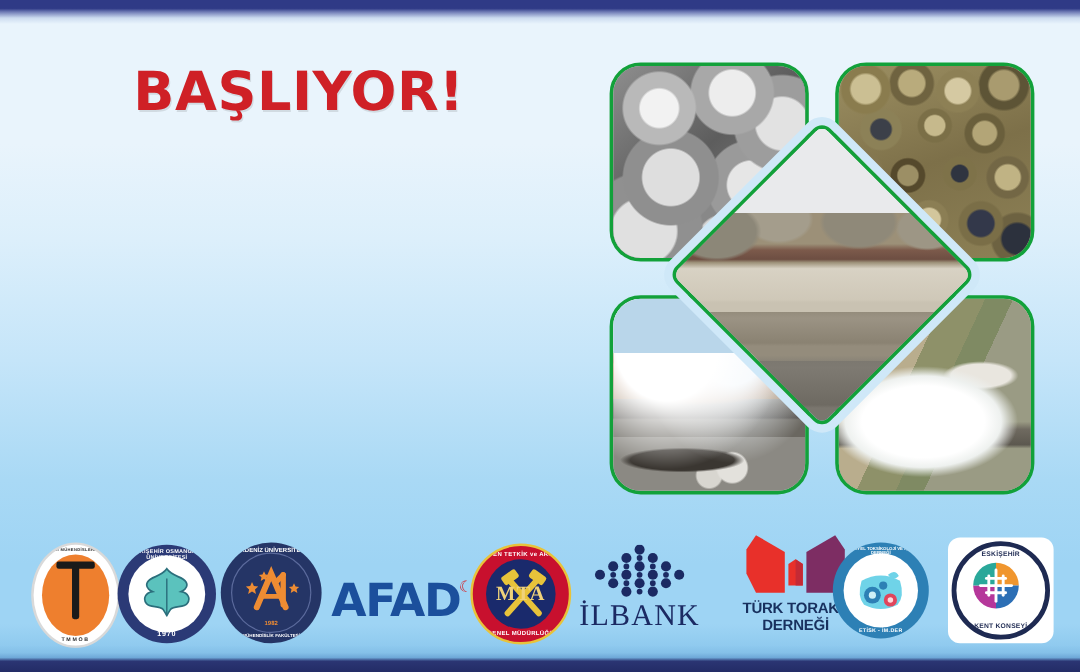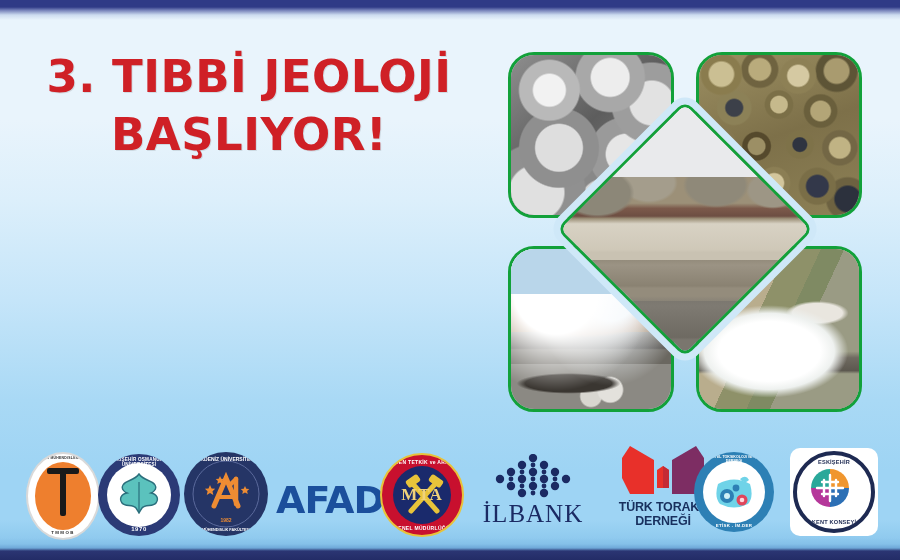--- a/index.html
+++ b/index.html
@@ -323,7 +323,6 @@
   <div class="band-top"></div>
 
   <div class="headline">
-    <span class="l">3. TIBBİ JEOLOJİ</span>
     <span class="l">BAŞLIYOR!</span>
   </div>
 

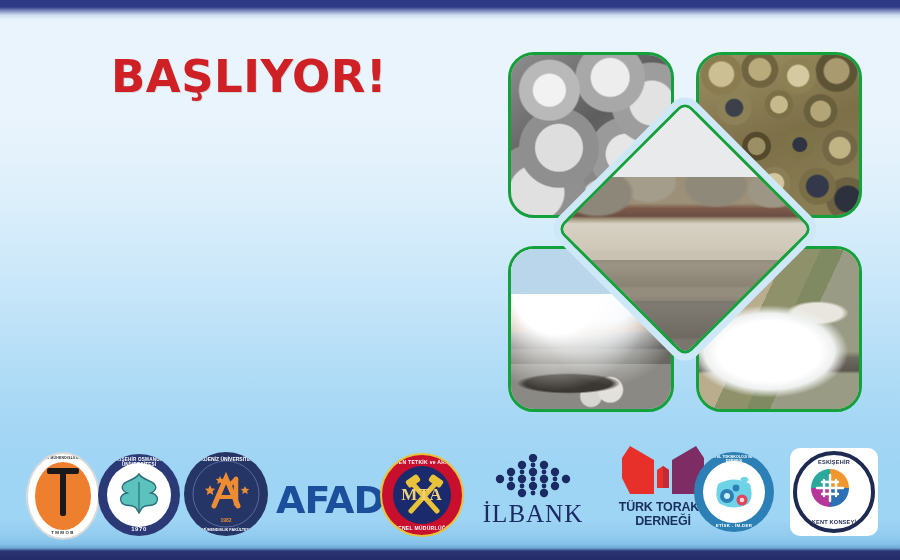--- a/index.html
+++ b/index.html
@@ -237,7 +237,7 @@
   }
 
   
-  .mta{left:380px;bottom:5px;width:84px;height:84px;}
+  .mta{left:392px;bottom:5px;width:84px;height:84px;}
   .mta-c{
     width:84px;height:84px;border-radius:50%;
     background:#c8102e;position:relative;overflow:hidden;

